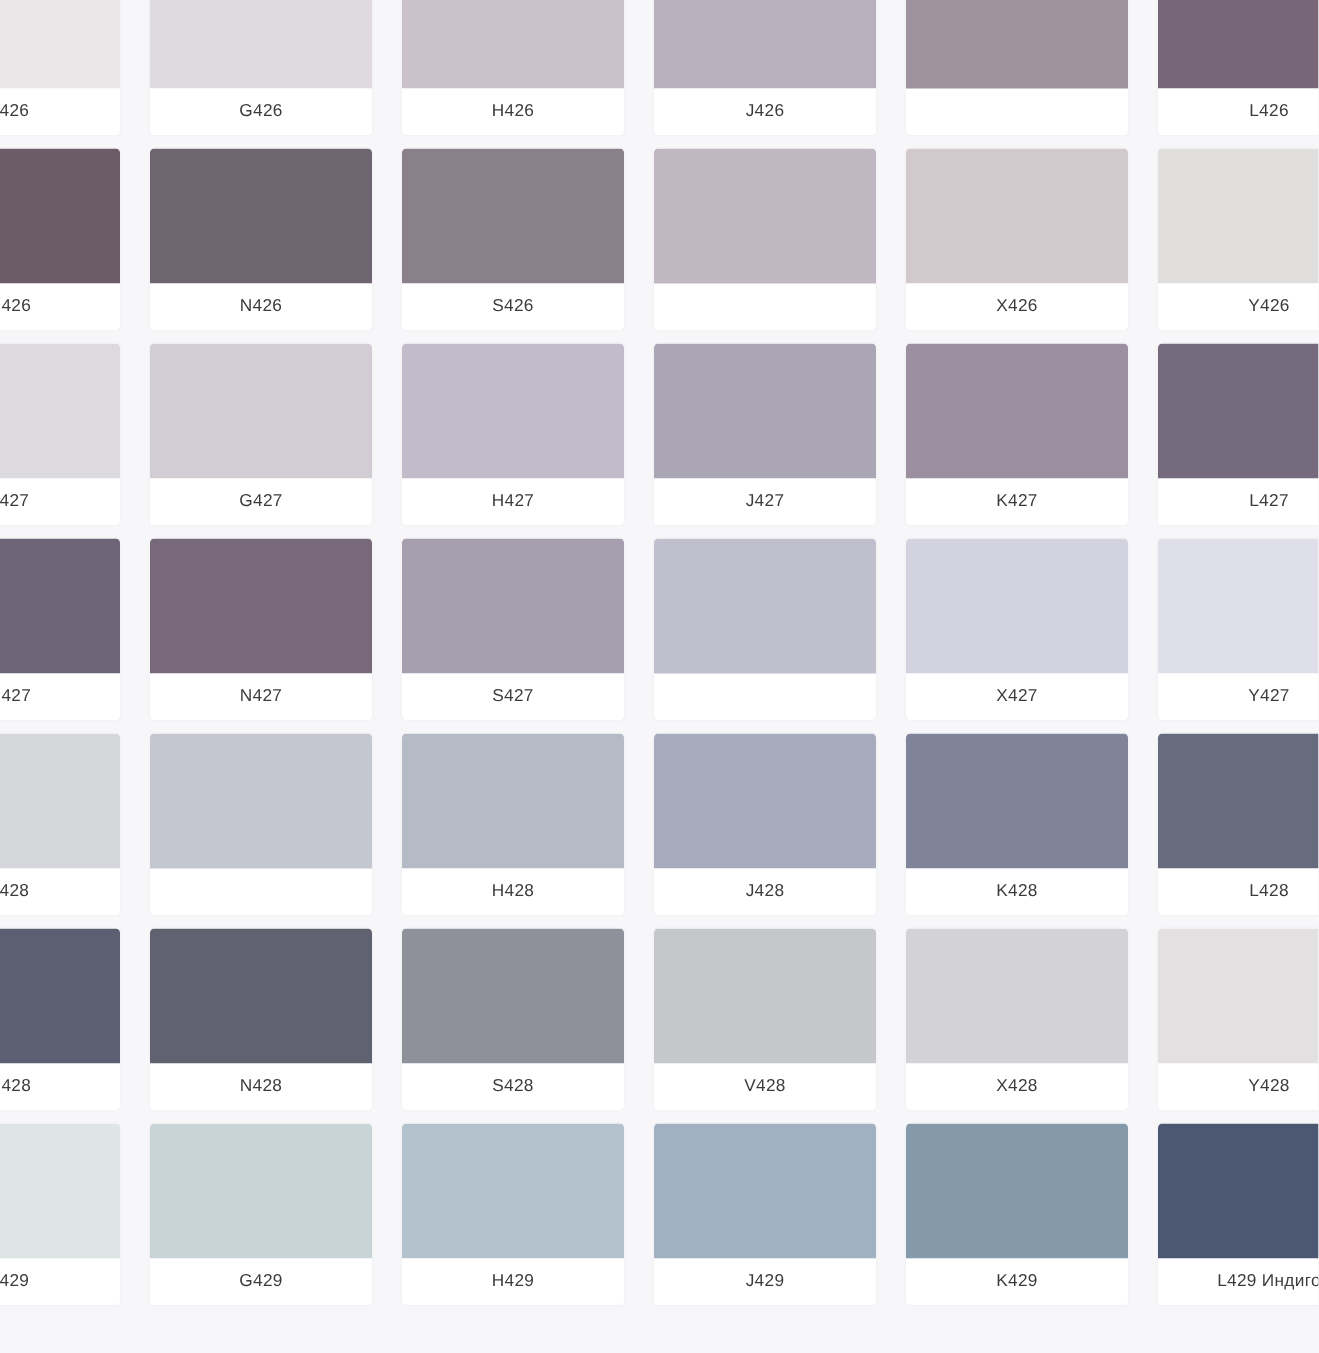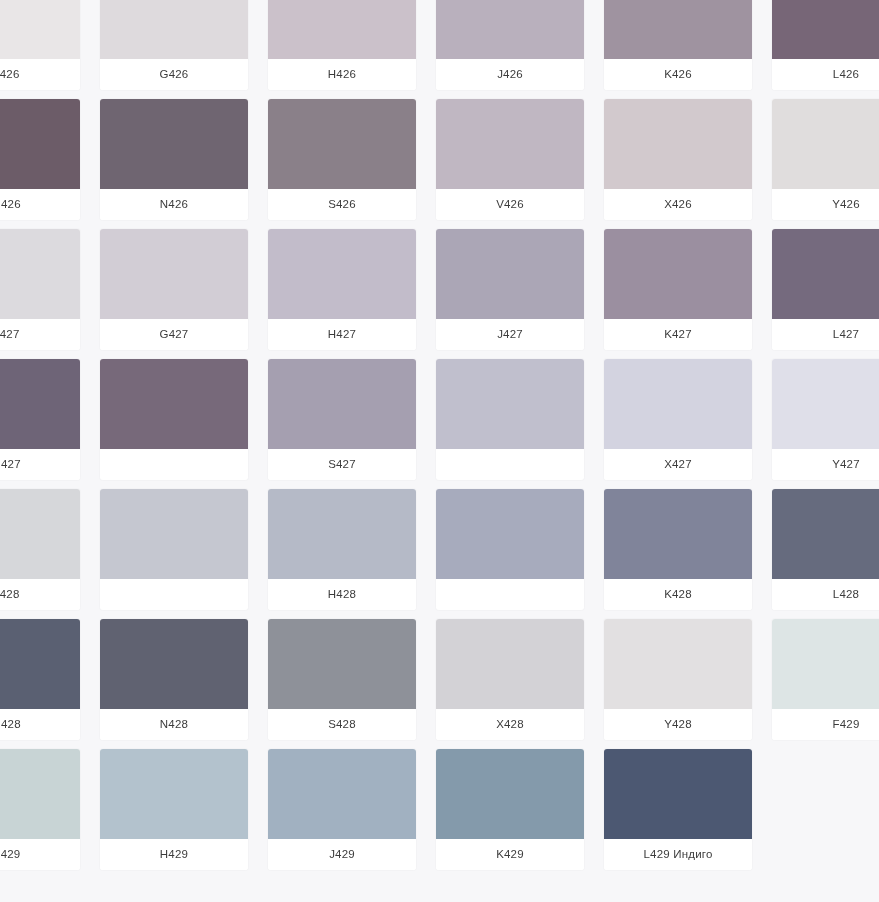--- a/index.html
+++ b/index.html
@@ -86,7 +86,6 @@
       </div>
       <div class="swatch-card">
         <div class="swatch-color" style="background-color: rgb(159, 147, 160);"></div>
-        <div class="swatch-label">K426</div>
       </div>
       <div class="swatch-card">
         <div class="swatch-color" style="background-color: rgb(119, 102, 119);"></div>

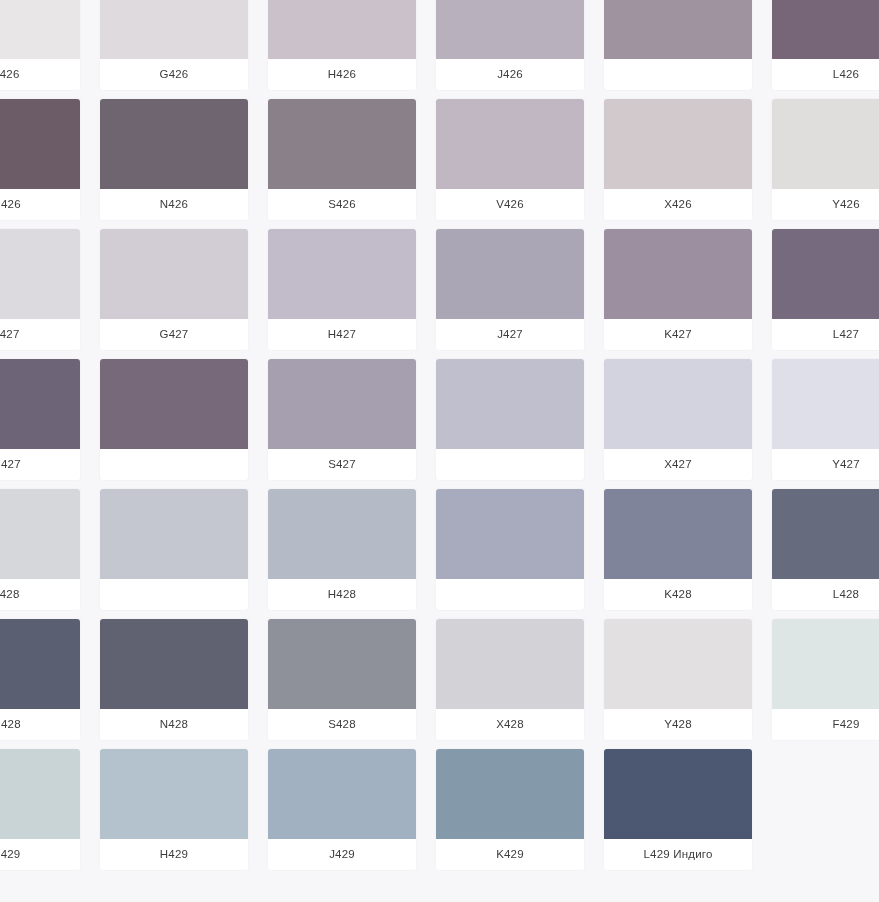--- a/index.html
+++ b/index.html
@@ -105,7 +105,6 @@
       </div>
       <div class="swatch-card">
         <div class="swatch-color" style="background-color: rgb(192, 183, 194);"></div>
-        <div class="swatch-label">V426</div>
       </div>
       <div class="swatch-card">
         <div class="swatch-color" style="background-color: rgb(210, 201, 205);"></div>

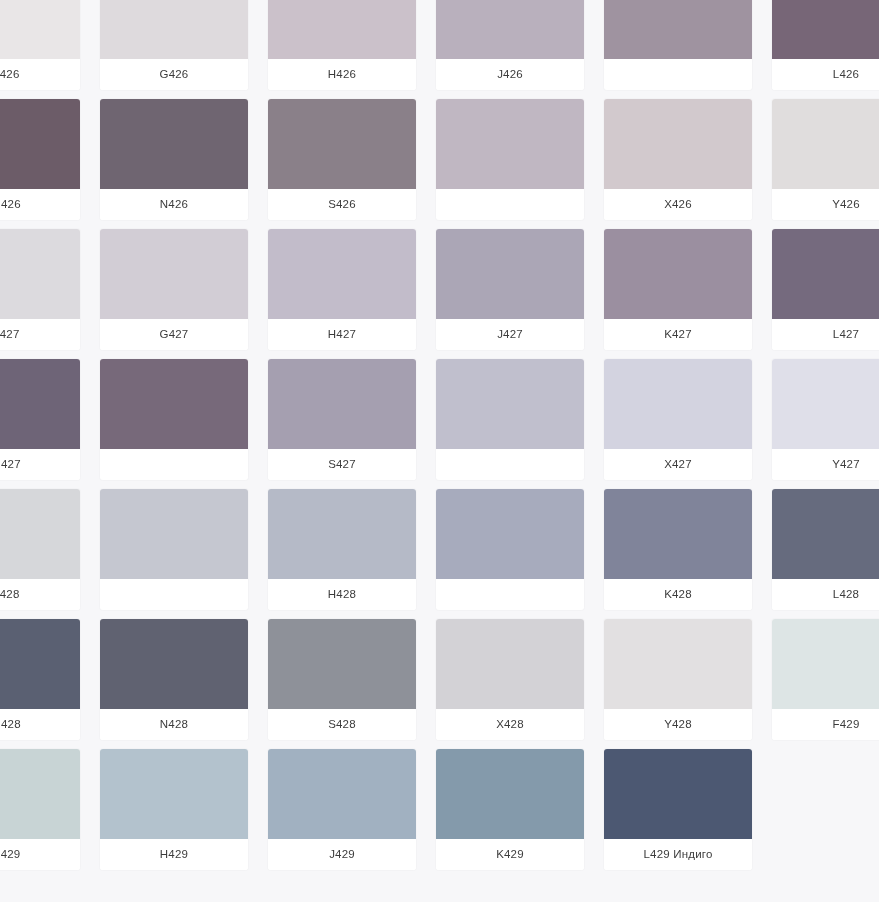--- a/index.html
+++ b/index.html
@@ -144,6 +144,7 @@
       </div>
       <div class="swatch-card">
         <div class="swatch-color" style="background-color: rgb(119, 105, 122);"></div>
+        <div class="swatch-label">N427</div>
       </div>
       <div class="swatch-card">
         <div class="swatch-color" style="background-color: rgb(165, 159, 176);"></div>

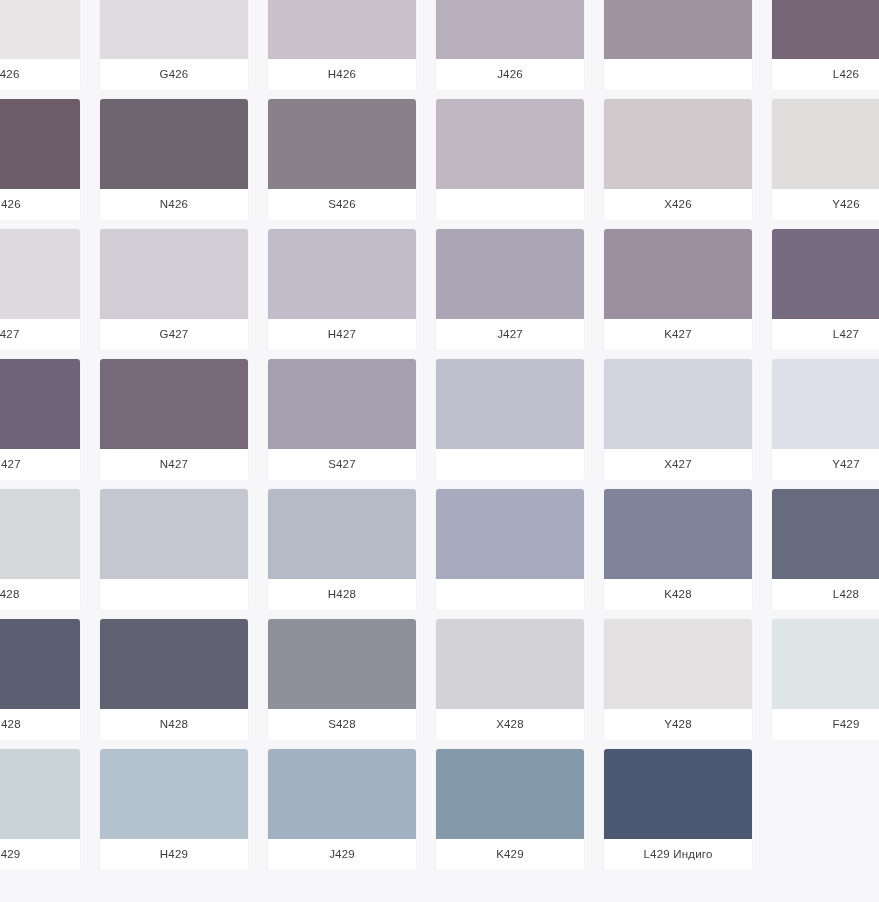--- a/index.html
+++ b/index.html
@@ -174,6 +174,7 @@
       </div>
       <div class="swatch-card">
         <div class="swatch-color" style="background-color: rgb(167, 171, 189);"></div>
+        <div class="swatch-label">J428</div>
       </div>
       <div class="swatch-card">
         <div class="swatch-color" style="background-color: rgb(128, 132, 154);"></div>

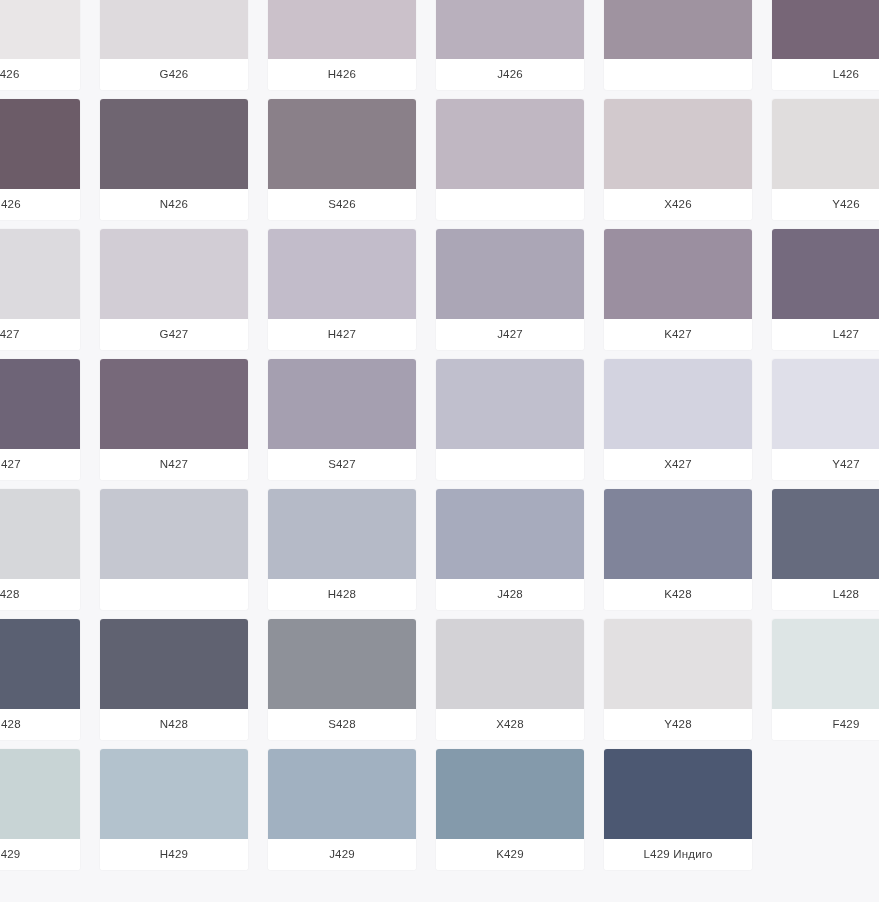--- a/index.html
+++ b/index.html
@@ -197,6 +197,10 @@
         <div class="swatch-label">S428</div>
       </div>
       <div class="swatch-card">
+        <div class="swatch-color" style="background-color: rgb(198, 199, 203);"></div>
+        <div class="swatch-label">V428</div>
+      </div>
+      <div class="swatch-card">
         <div class="swatch-color" style="background-color: rgb(211, 210, 214);"></div>
         <div class="swatch-label">X428</div>
       </div>

